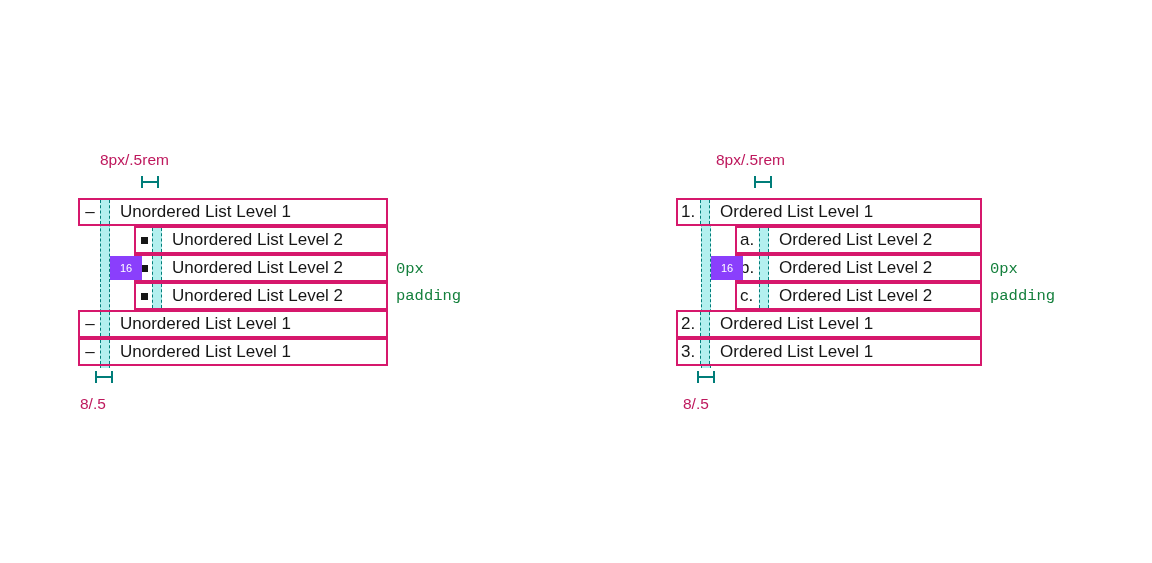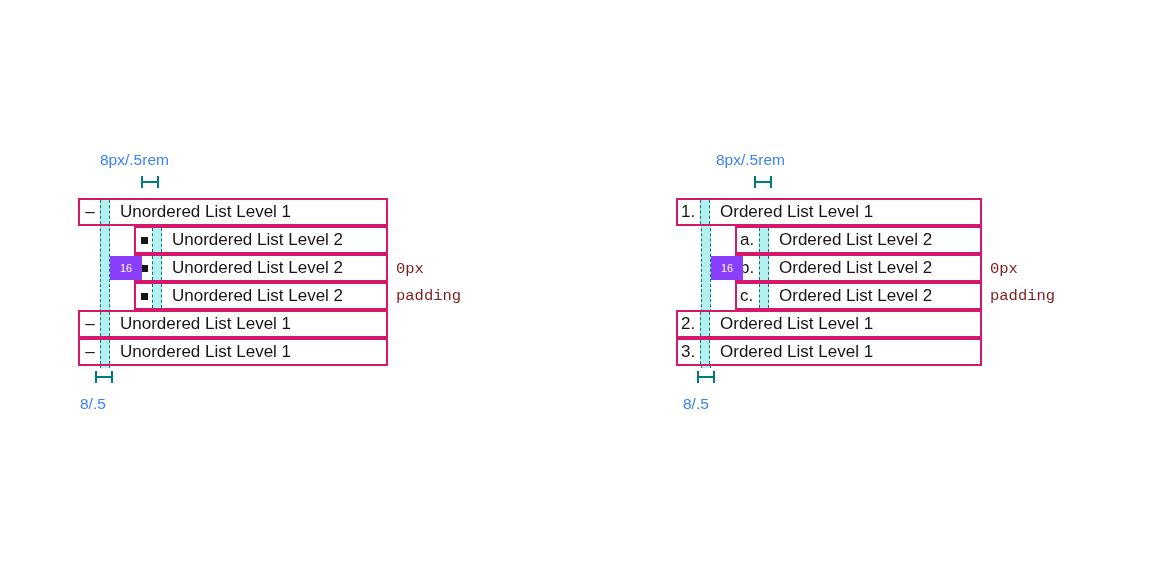--- a/index.html
+++ b/index.html
@@ -18,7 +18,7 @@
   
   .lbl-teal{
     position:absolute;
-    color:#3b82f6;
+    color:#be185d;
     font-size:15.5px;
     line-height:18px;
     white-space:nowrap;

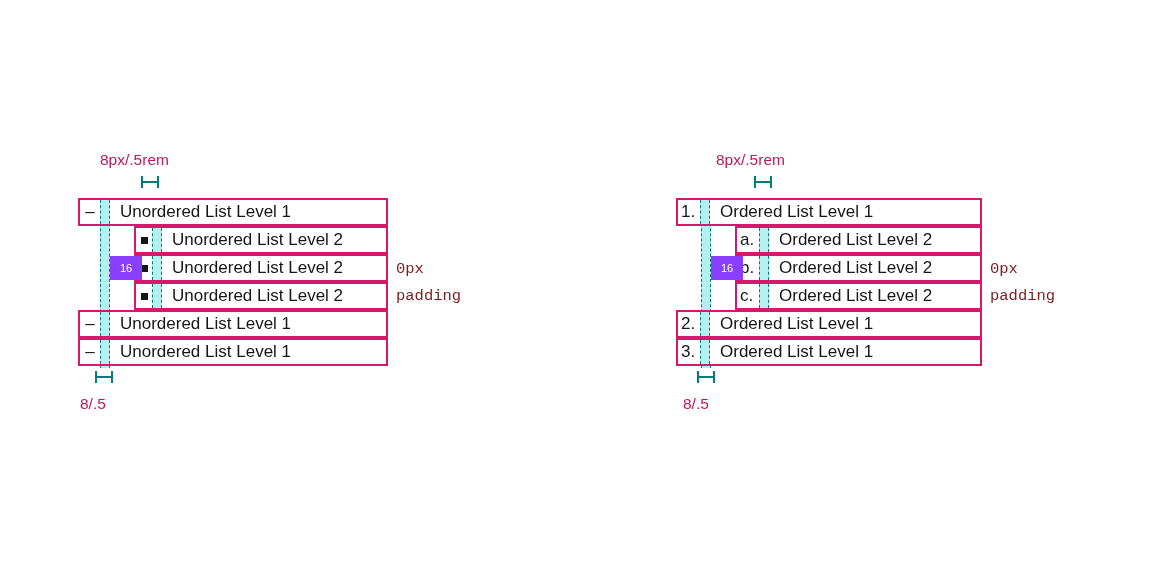--- a/index.html
+++ b/index.html
@@ -26,7 +26,7 @@
   }
   .lbl-mono{
     position:absolute;
-    color:#7f1d1d;
+    color:#15803d;
     font-size:15.5px;
     line-height:22px;
     white-space:nowrap;

